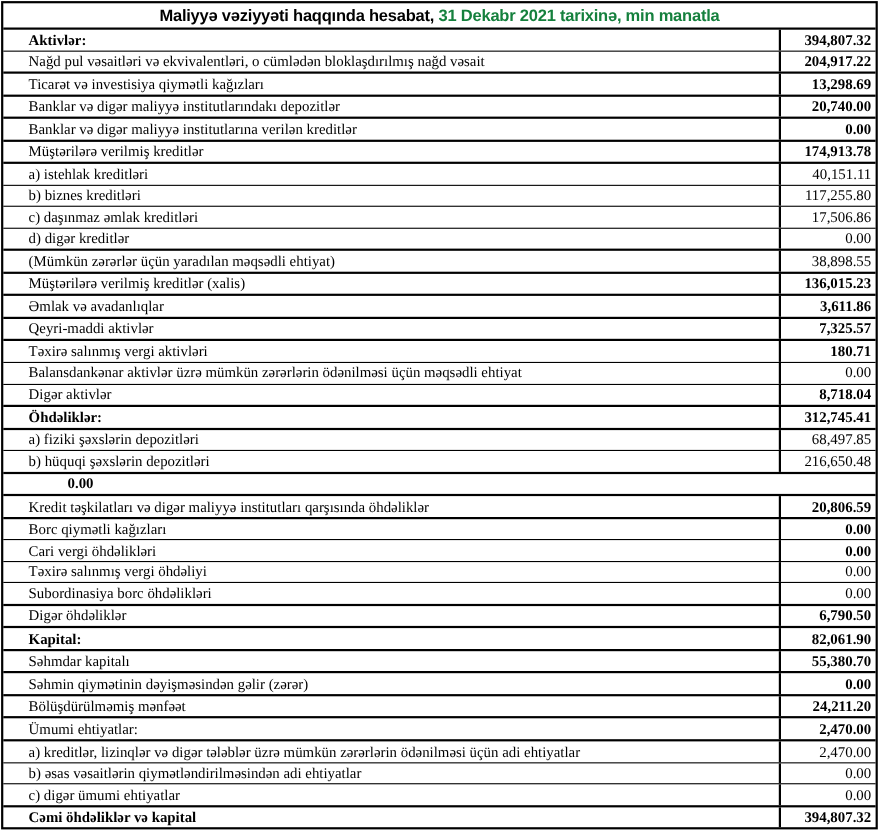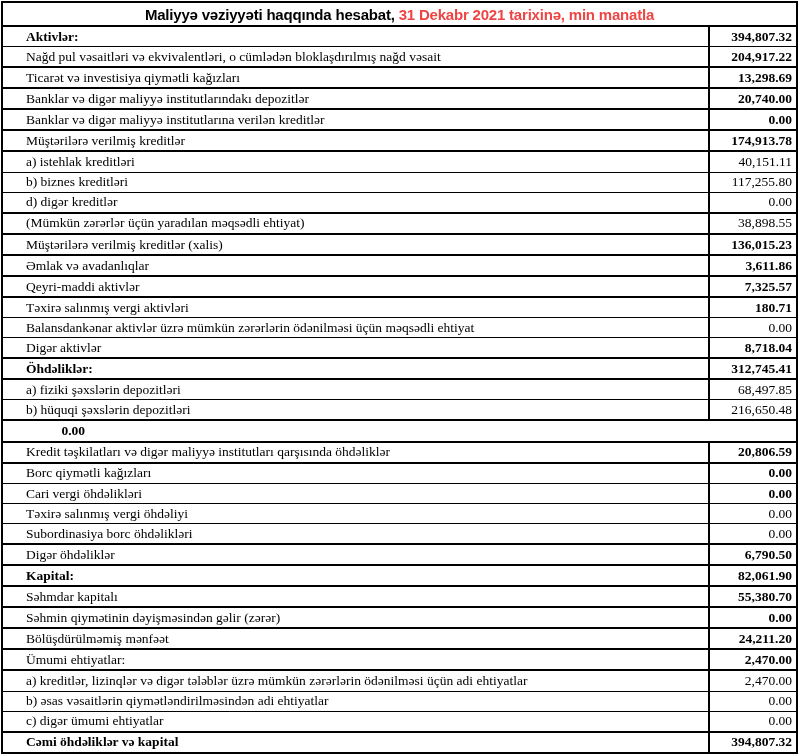--- a/index.html
+++ b/index.html
@@ -84,7 +84,7 @@
 <div class="sheet">
   <div class="report-table">
     <div class="title-row">
-      <span>Maliyyə vəziyyəti haqqında hesabat,</span><span style="color: #ef4444;"> 31 Dekabr 2021 tarixinə, min manatla</span>
+      <span>Maliyyə vəziyyəti haqqında hesabat,</span><span style="color: #15803d;"> 31 Dekabr 2021 tarixinə, min manatla</span>
     </div>
     <div class="rows">
         <div class="row">

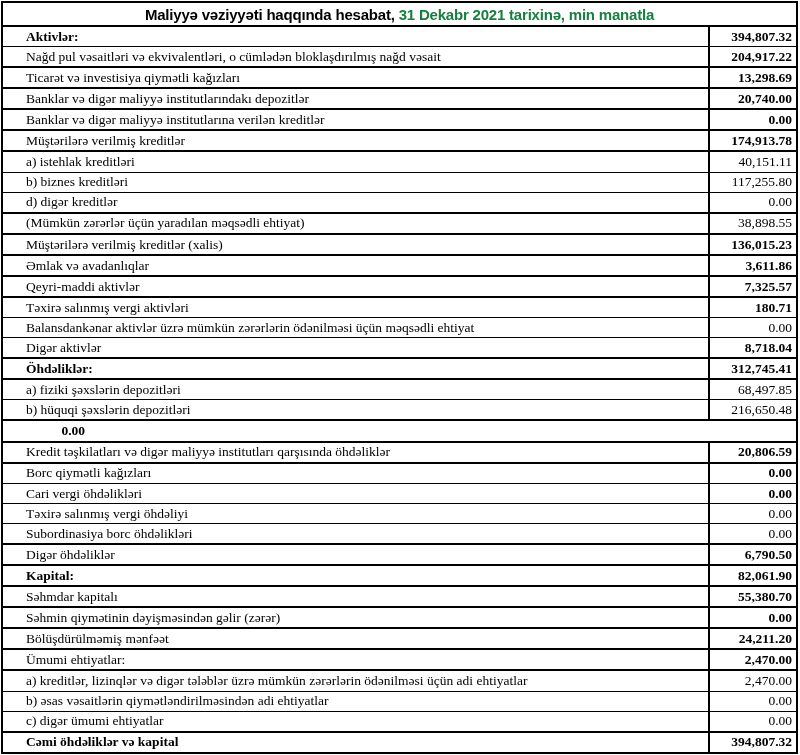--- a/index.html
+++ b/index.html
@@ -119,6 +119,10 @@
           <div class="cell label">b) biznes kreditləri</div>
           <div class="cell value">117,255.80</div>
         </div>
+        <div class="row">
+          <div class="cell label">c) daşınmaz əmlak kreditləri</div>
+          <div class="cell value">17,506.86</div>
+        </div>
         <div class="row thick">
           <div class="cell label">d) digər kreditlər</div>
           <div class="cell value">0.00</div>

